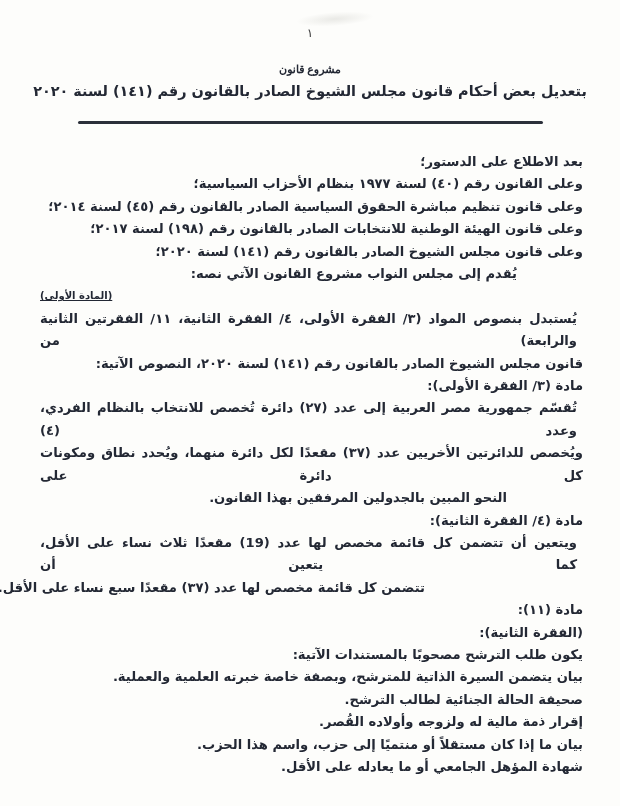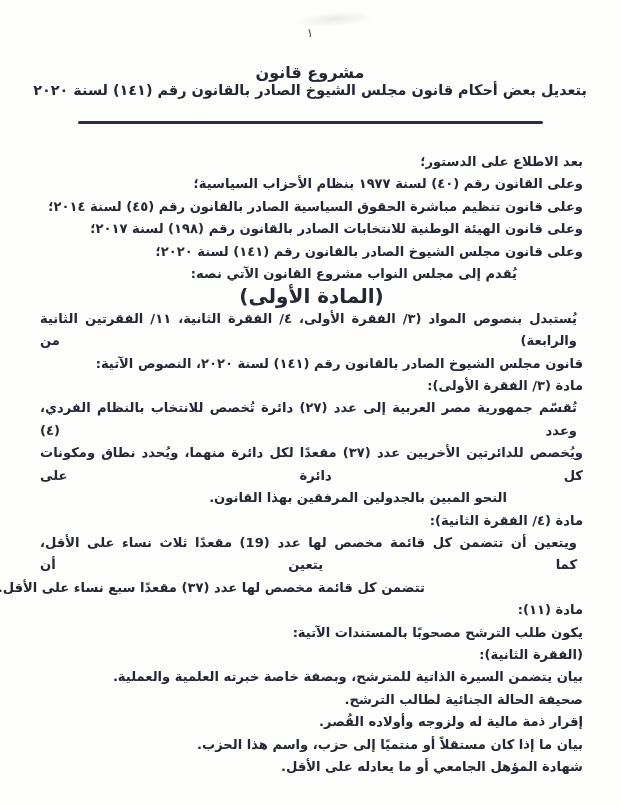--- a/index.html
+++ b/index.html
@@ -29,7 +29,7 @@
   .title-block{
     position:absolute;top:63px;left:0;right:0;text-align:center;
   }
-  .title-1{font-size:16px;letter-spacing:0.2px;}
+  .title-1{font-size:11px;letter-spacing:0.2px;font-family:Liberation Serif, serif;}
   .title-2{font-size:14.4px;}
   .title-rule{
     position:absolute;top:121px;left:78px;width:465px;height:2.5px;

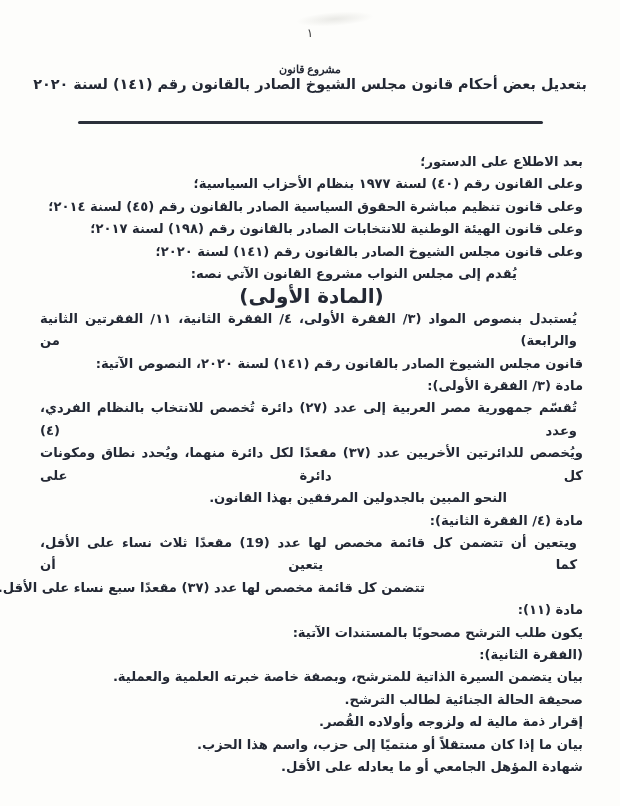--- a/index.html
+++ b/index.html
@@ -30,7 +30,7 @@
     position:absolute;top:63px;left:0;right:0;text-align:center;
   }
   .title-1{font-size:11px;letter-spacing:0.2px;font-family:Liberation Serif, serif;}
-  .title-2{font-size:14.4px;}
+  .title-2{font-size:14.4px;margin-top:7px;}
   .title-rule{
     position:absolute;top:121px;left:78px;width:465px;height:2.5px;
     background:#2b303a;border-radius:2px;

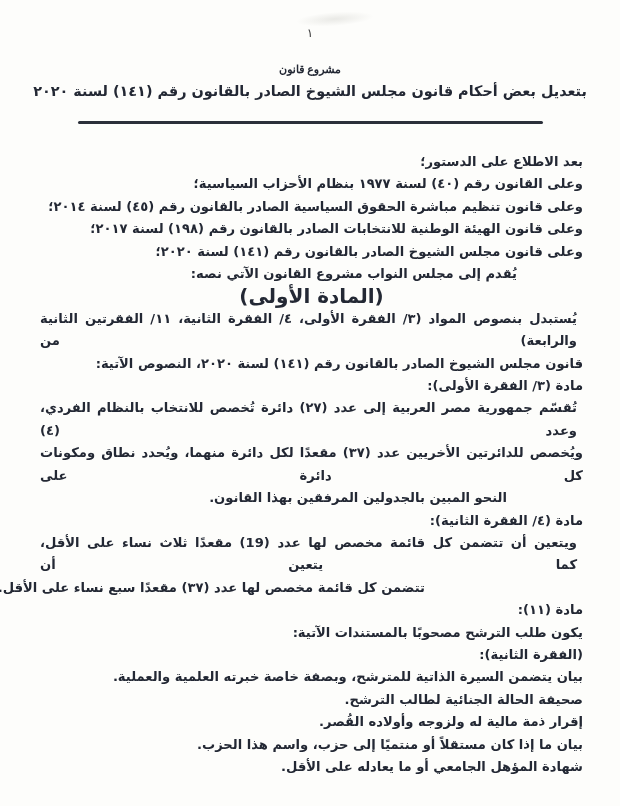--- a/index.html
+++ b/index.html
@@ -45,7 +45,7 @@
     text-align:justify;text-align-last:justify;
     word-spacing:1px;
   }
-  .center-heading{text-align:center;font-size:20px;white-space:nowrap;}
+  .center-heading{text-align:left;font-size:10px;white-space:nowrap;text-decoration:underline;}
   .indent-lg{margin-right:66px;}
   .indent-sm{margin-right:6px;}
   .cont-14{margin-right:76px;}

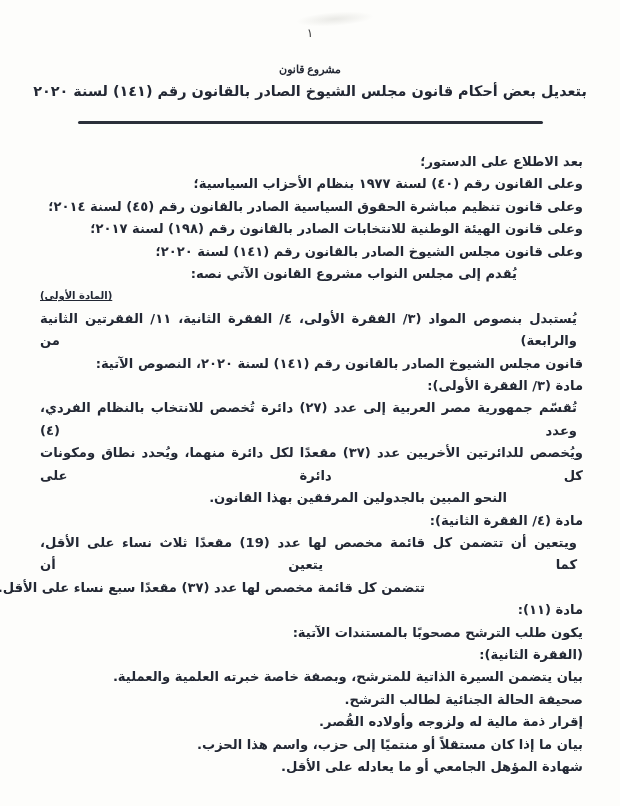--- a/index.html
+++ b/index.html
@@ -92,8 +92,8 @@
     <span class="ln cont-16">تتضمن كل قائمة مخصص لها عدد (٣٧) مقعدًا سبع نساء على الأقل.</span>
 
     <span class="ln">مادة (١١):</span>
+    <span class="ln">(الفقرة الثانية):</span>
     <span class="ln">يكون طلب الترشح مصحوبًا بالمستندات الآتية:</span>
-    <span class="ln">(الفقرة الثانية):</span>
 
     <span class="ln">بيان يتضمن السيرة الذاتية للمترشح، وبصفة خاصة خبرته العلمية والعملية.</span>
     <span class="ln">صحيفة الحالة الجنائية لطالب الترشح.</span>

